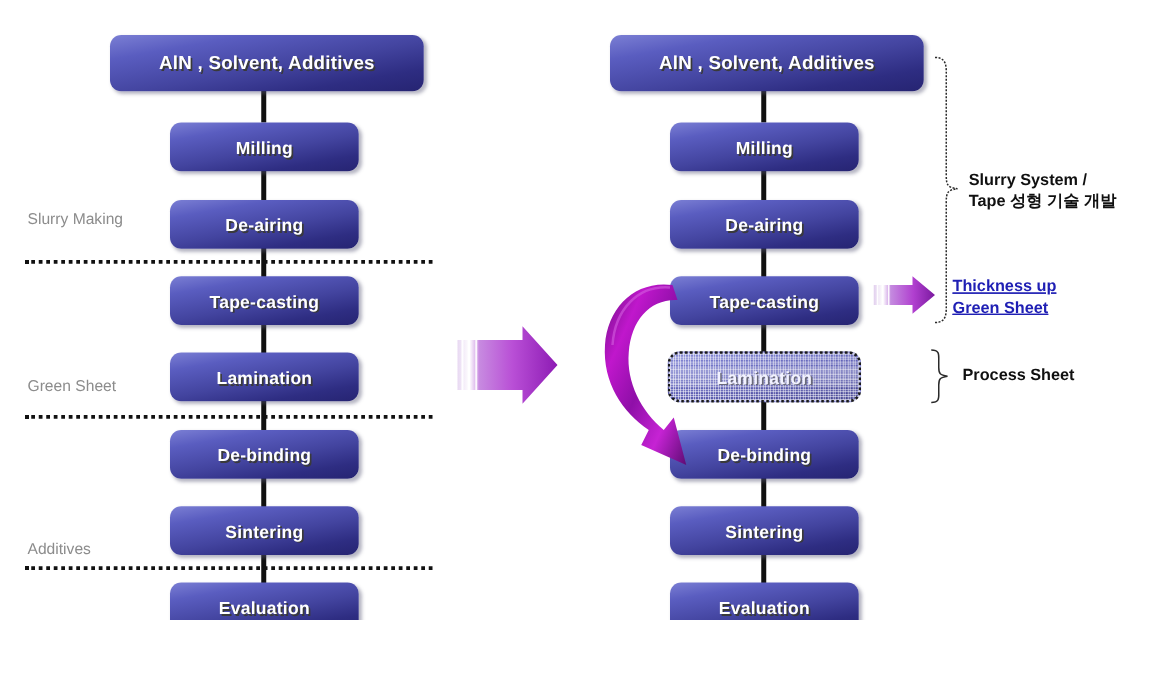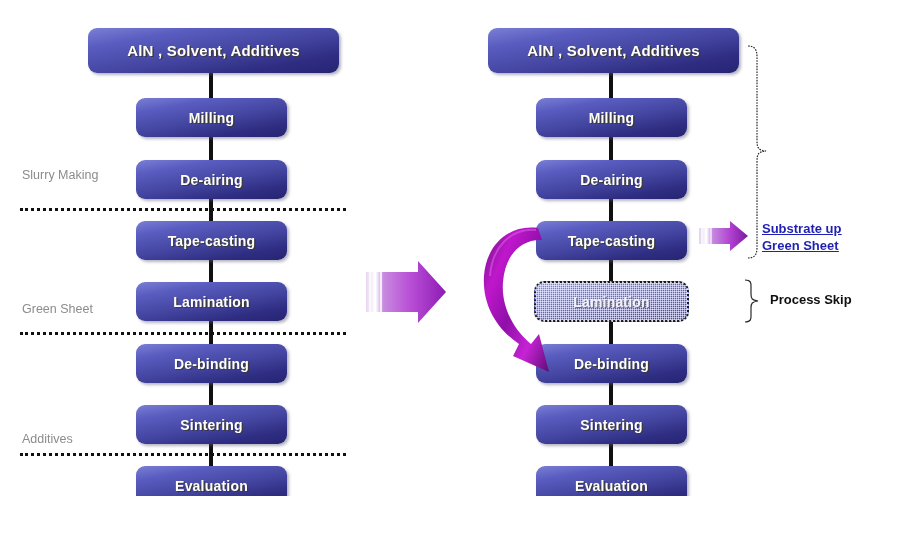--- a/index.html
+++ b/index.html
@@ -169,6 +169,10 @@
   <div class="pbox" style="left:536px; top:466px; width:151px; height:39px;">Evaluation</div>
 
 
+  <div class="anno" style="left:775px; top:135px;">
+    <span style="display:block;">Slurry System /</span>
+    <span style="display:block;">Tape 성형 기술 개발</span>
+  </div>
 
   <div class="anno link" style="left:762px; top:220px;">
     <span class="l">Substrate up</span>

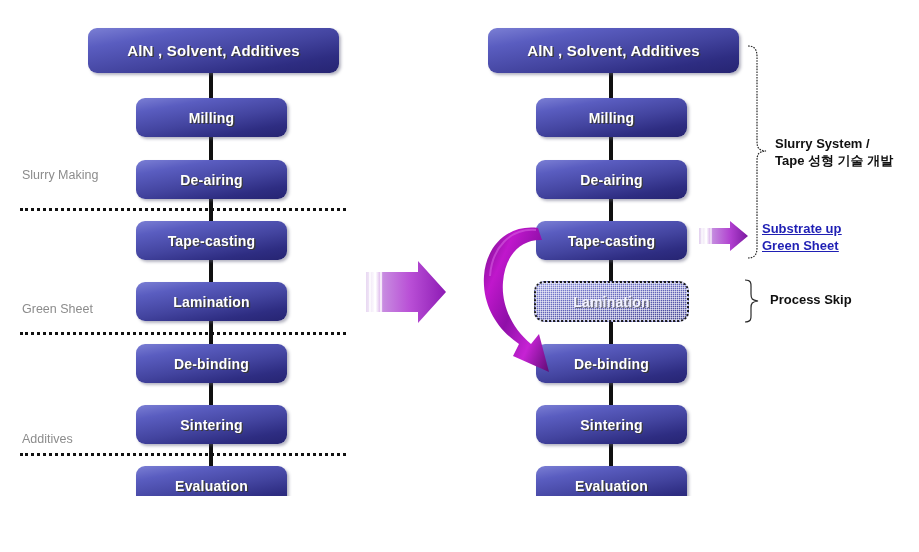--- a/index.html
+++ b/index.html
@@ -175,7 +175,7 @@
   </div>
 
   <div class="anno link" style="left:762px; top:220px;">
-    <span class="l">Substrate up</span>
+    <span class="l">Thickness up</span>
     <span class="l">Green Sheet</span>
   </div>
 

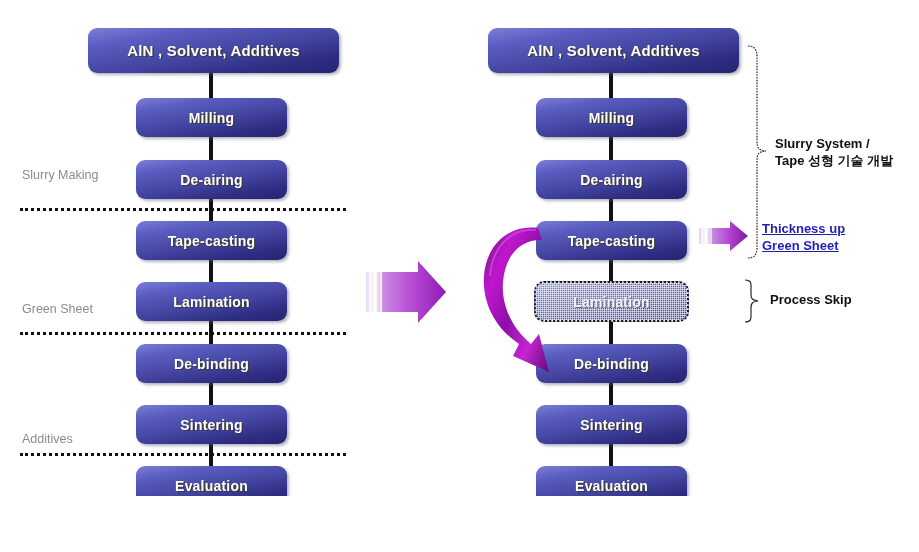--- a/index.html
+++ b/index.html
@@ -179,7 +179,7 @@
     <span class="l">Green Sheet</span>
   </div>
 
-  <div class="anno" style="left:770px; top:291px;">Process Skip</div>
+  <div class="anno" style="left:770px; top:291px;">Process Sheet</div>
 
   <svg class="overlay" viewBox="0 0 919 552" xmlns="http://www.w3.org/2000/svg">
     <defs>

